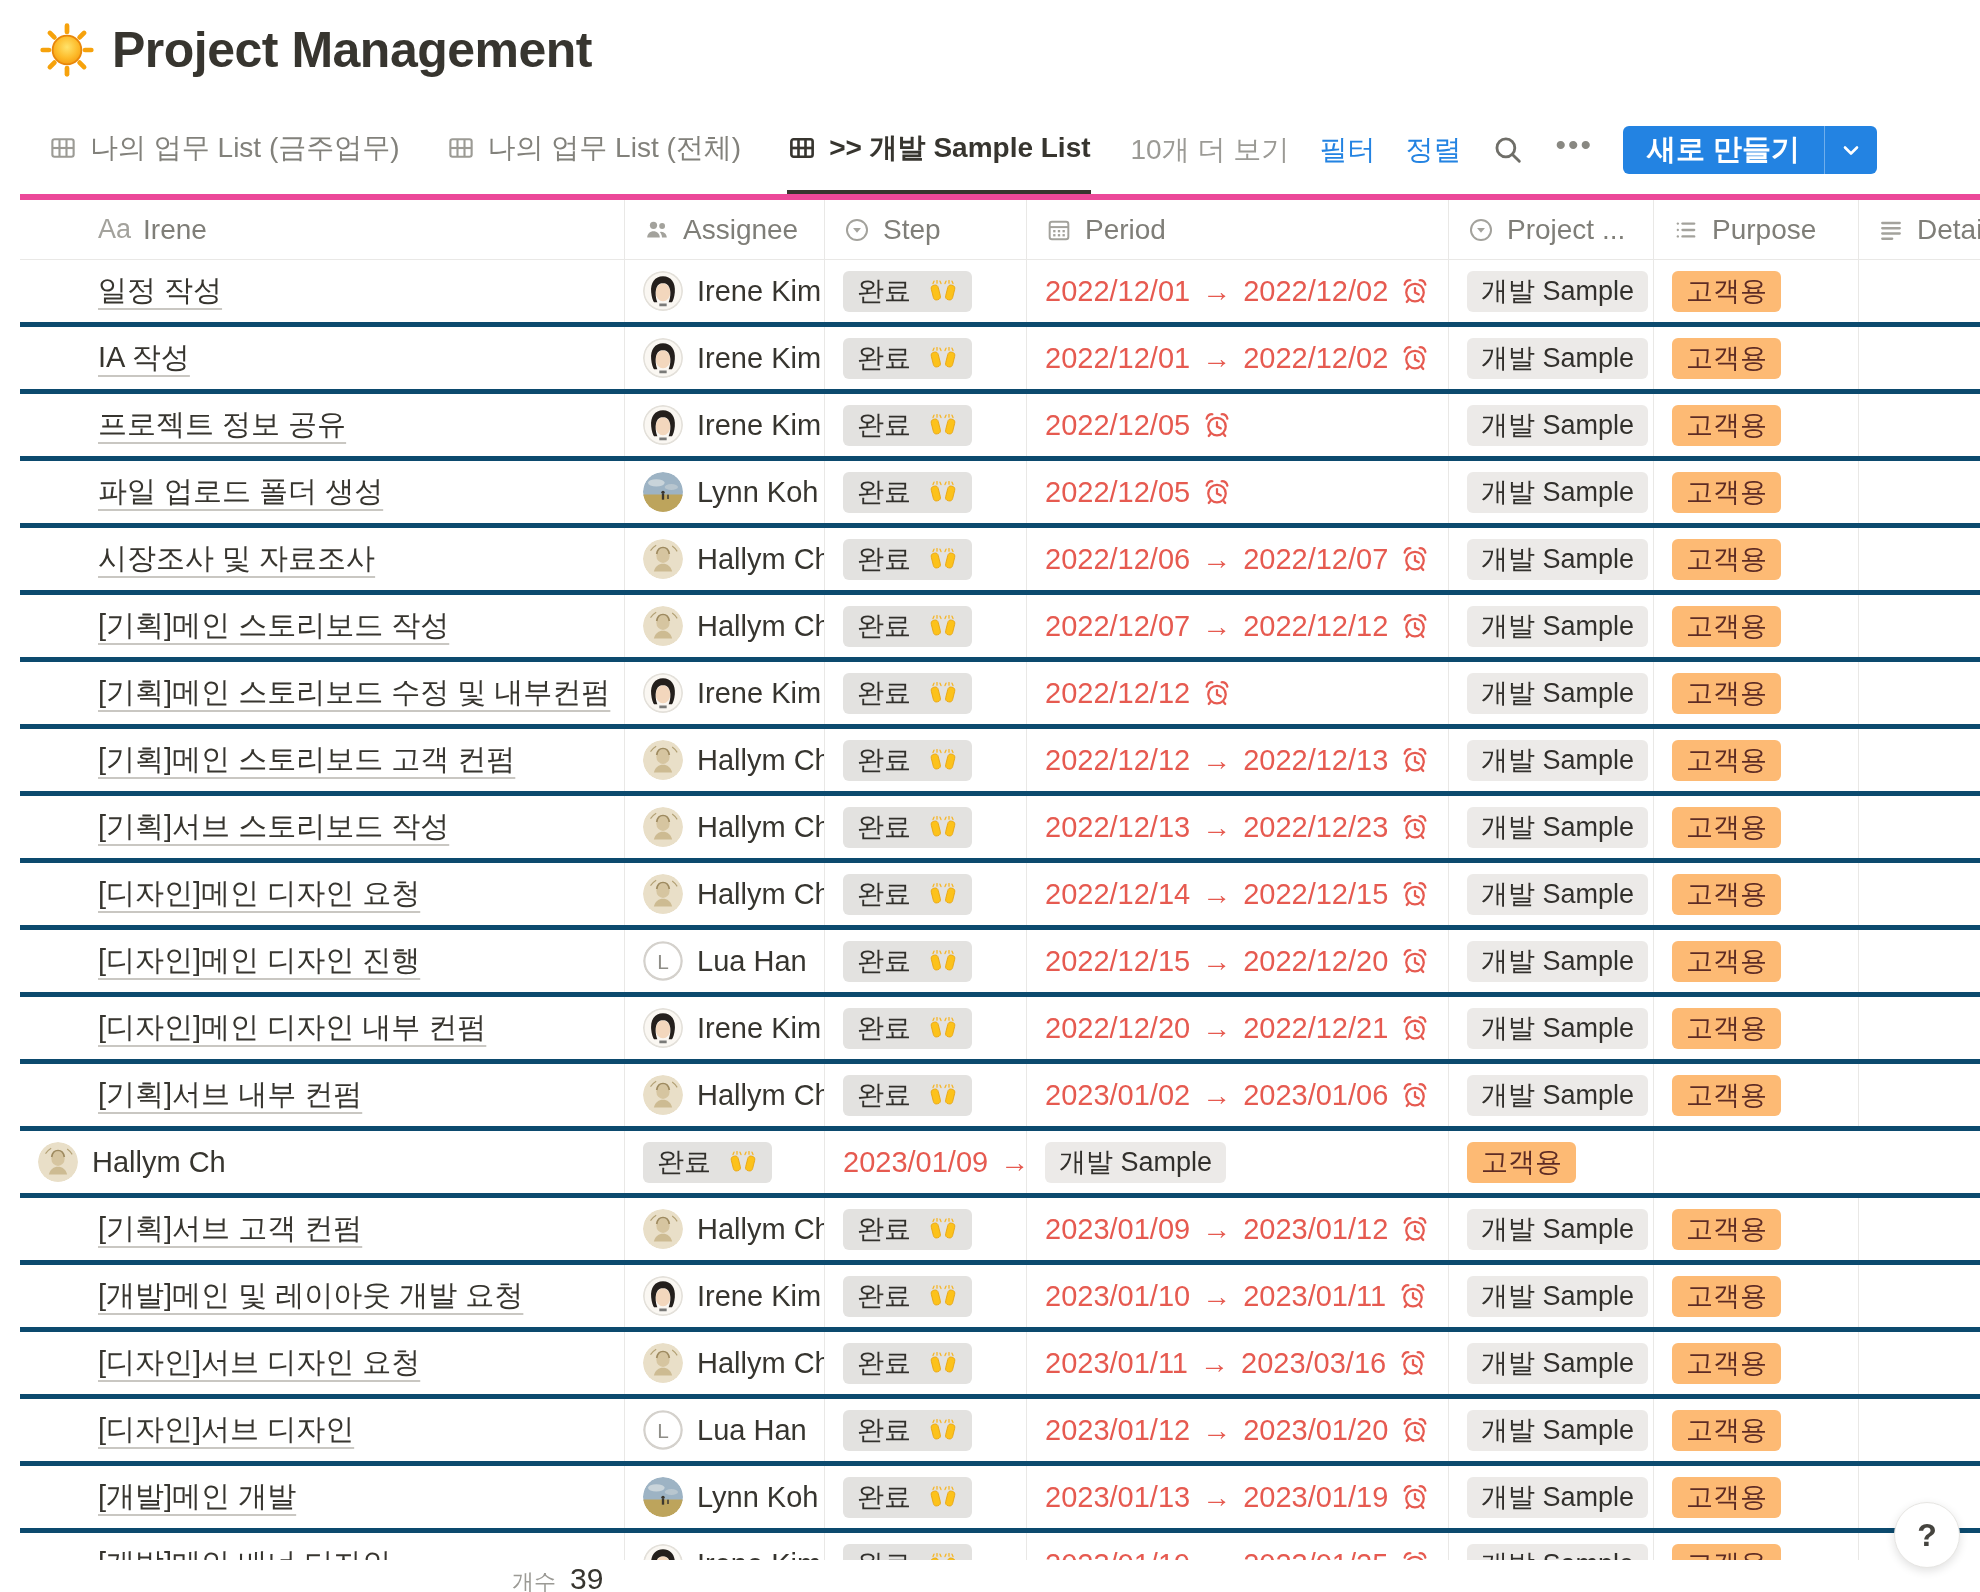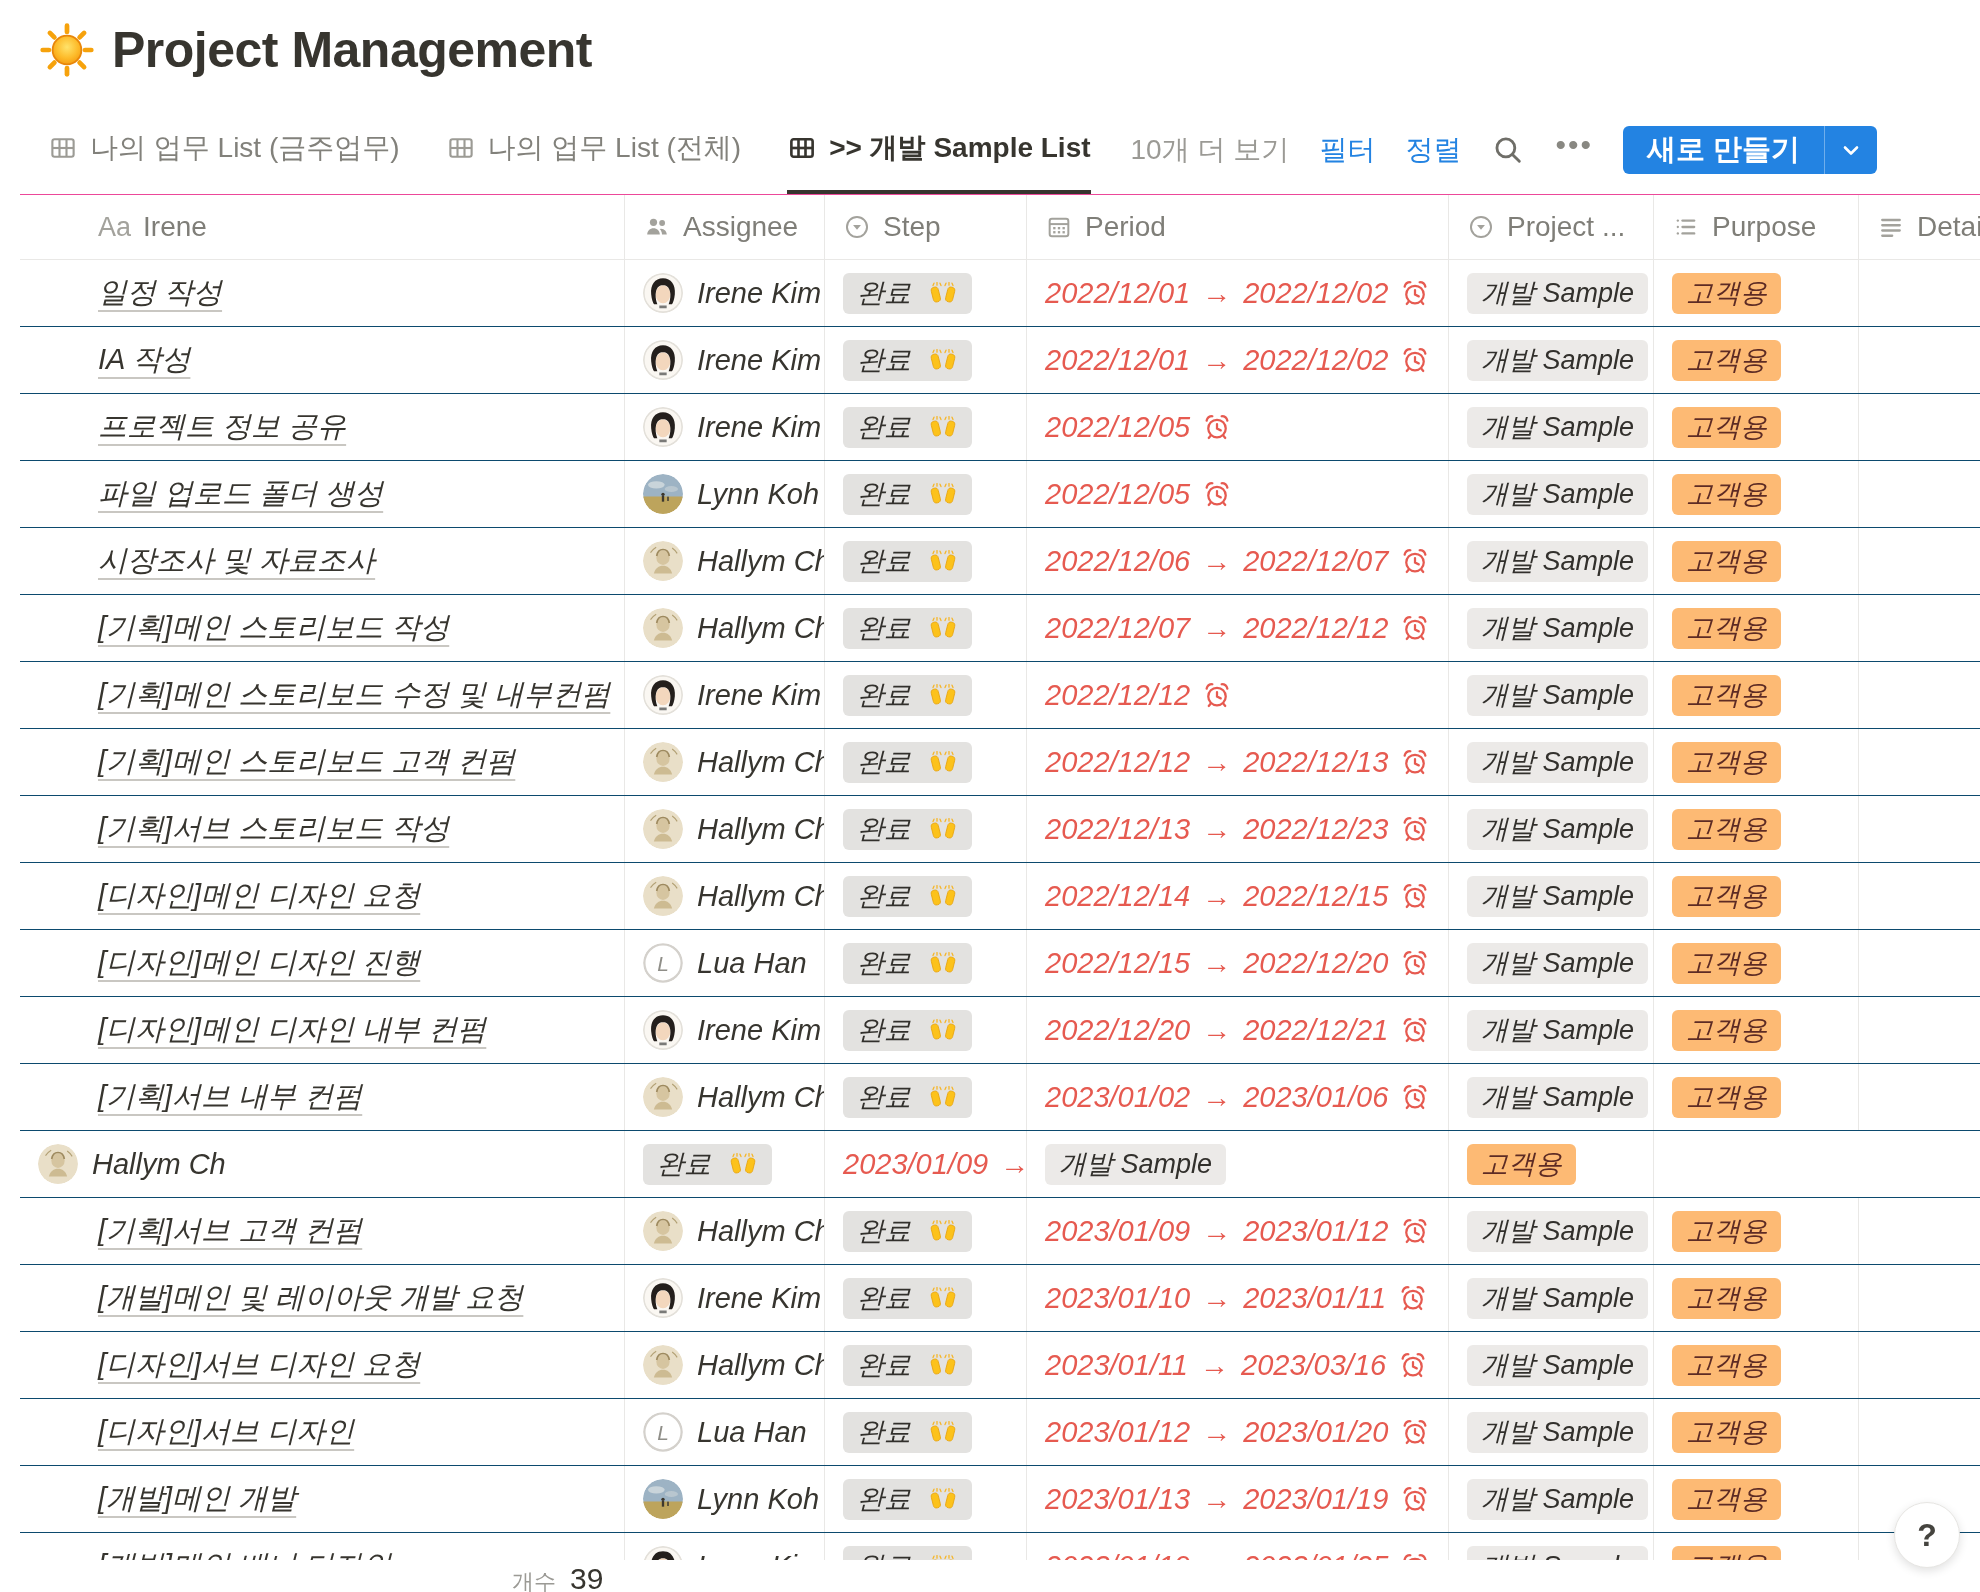--- a/index.html
+++ b/index.html
@@ -35,7 +35,7 @@
   .table-clip { height:1366px; overflow:hidden; }
   .grid { display:grid; grid-template-columns:605px 200px 202px 422px 205px 205px 121px;
           margin-left:20px; width:1960px; }
-  .header-row { height:66px; border-top:1px solid #ec4899; border-bottom:1px solid #e9e8e6; }
+  .header-row { height:66px; border-top:6px solid #ec4899; border-bottom:1px solid #e9e8e6; }
   .hcell { display:flex; align-items:center; gap:12px; padding-left:18px; font-size:28px;
            color:#7f7e78; border-right:1px solid #e9e8e6; overflow:hidden; white-space:nowrap; cursor:pointer; }
   .hcell:last-child { border-right:none; }

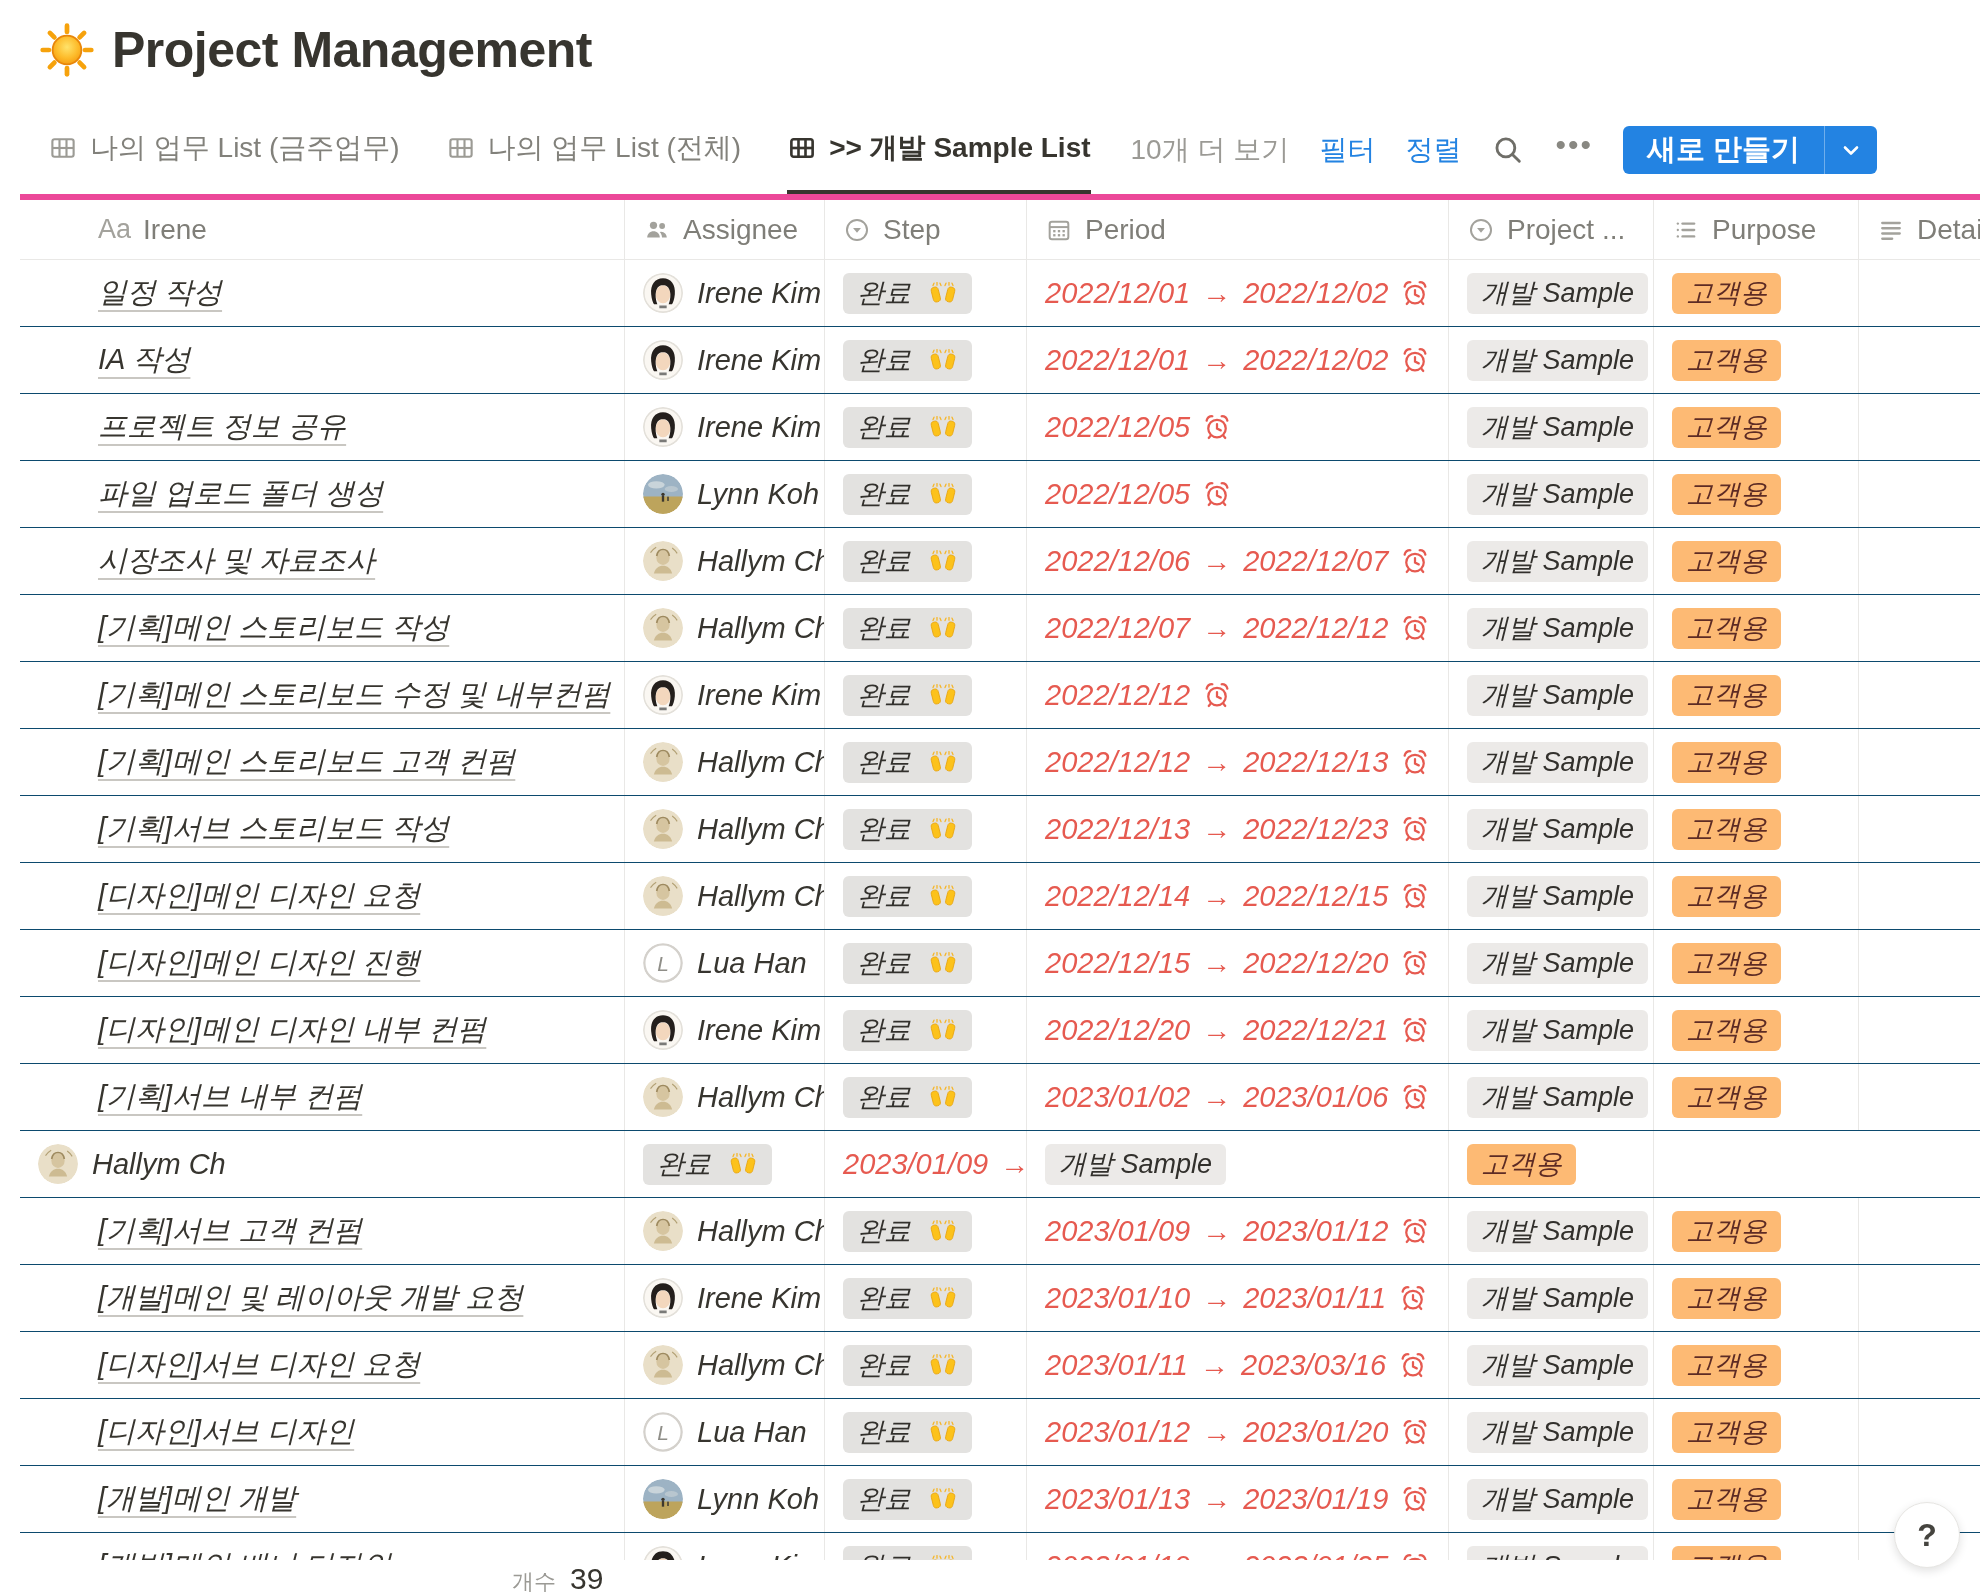--- a/index.html
+++ b/index.html
@@ -43,7 +43,7 @@
   .hcell.h-task { padding-left:78px; }
   .aa-glyph { font-size:27px; color:#a3a29c; font-weight:400; }
 
-  .row { height:67px; border-bottom:1px solid #0c4a6e;font-style:italic; }
+  .row { height:67px; border-bottom:5px solid #0c4a6e; }
   .cell { display:flex; align-items:center; padding-left:18px; border-right:1px solid #e9e8e6;
           overflow:hidden; white-space:nowrap; cursor:pointer; }
   .cell:last-child { border-right:none; }

